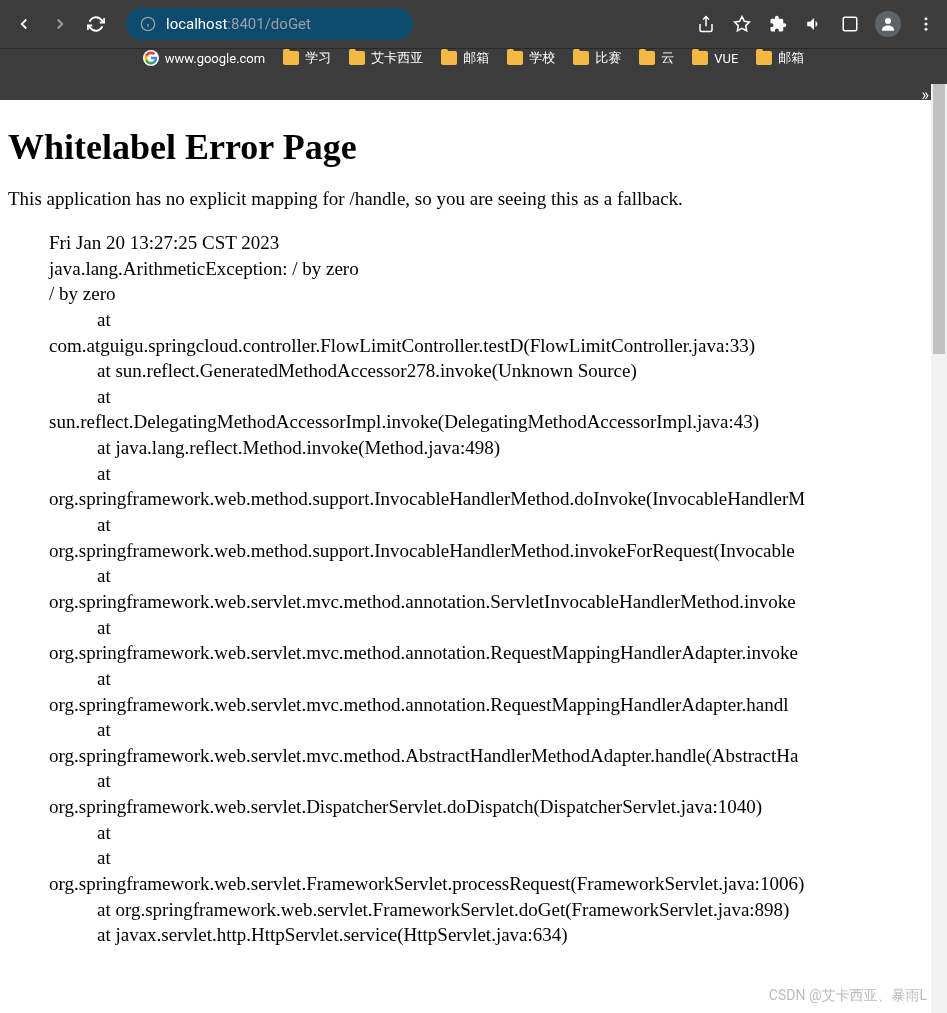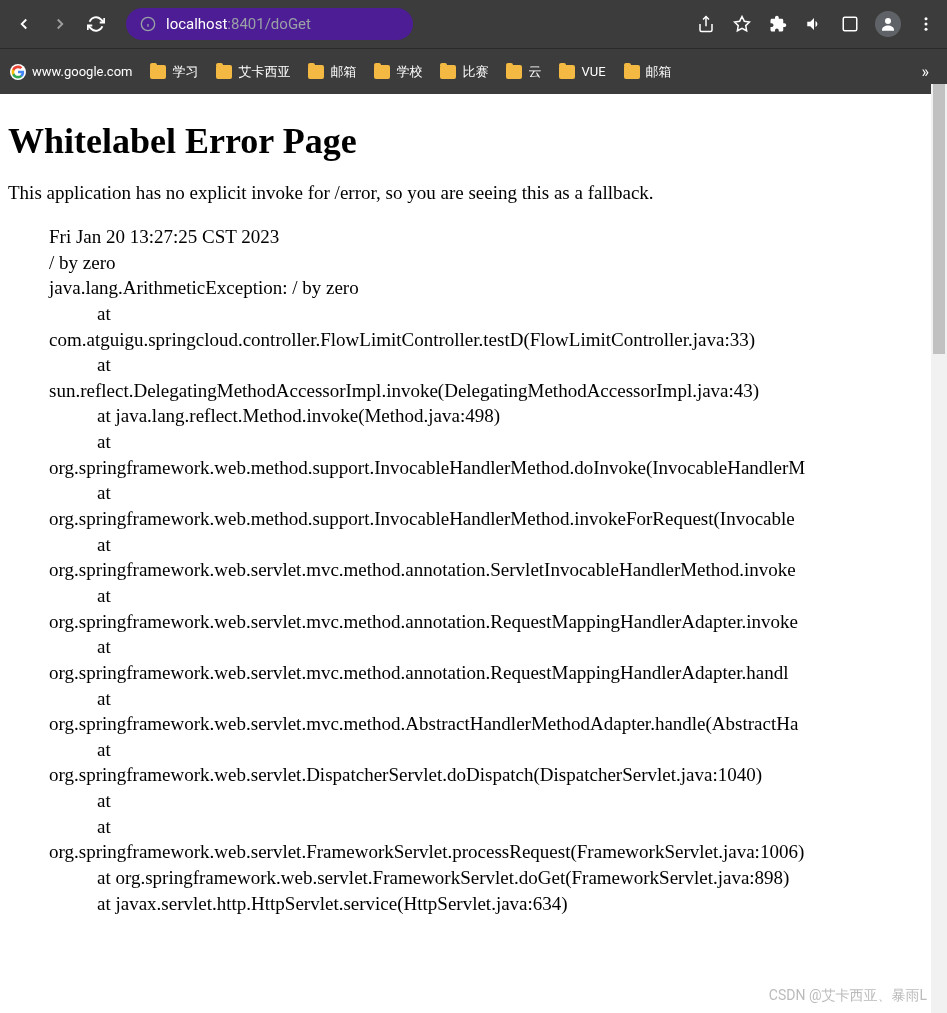--- a/index.html
+++ b/index.html
@@ -39,7 +39,7 @@
     }
     .address-bar {
       flex: 1;
-      background: #4c1d95;
+      background: #0c4a6e;
       border-radius: 20px;
       height: 32px;
       display: flex;

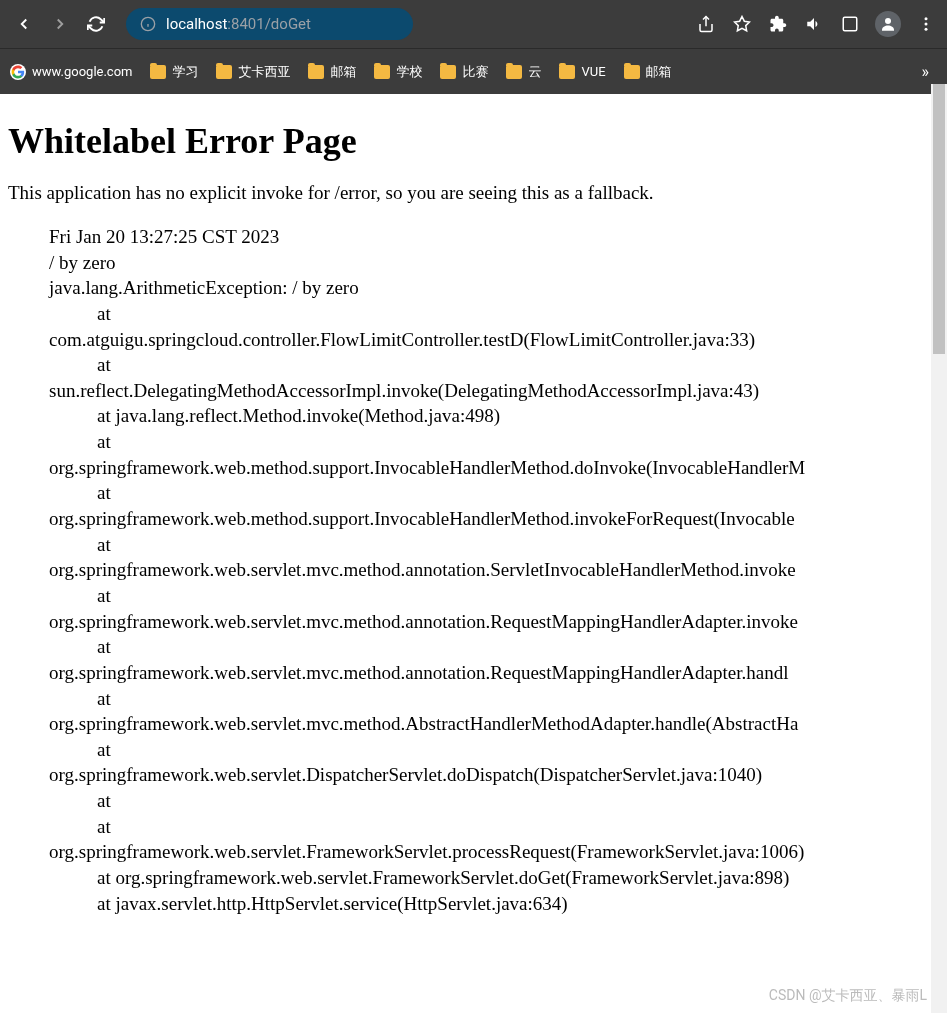--- a/index.html
+++ b/index.html
@@ -94,12 +94,13 @@
     }
     .bookmarks-bar {
       background: #3c3c3c;
-      height: 46px;
+      height: 52px;
       display: flex;
       align-items: center;
       padding: 0 10px;
       gap: 18px;
       border-top: 1px solid #2a2a2a;
+      flex-direction: column;
     }
     .bookmark-item {
       display: flex;

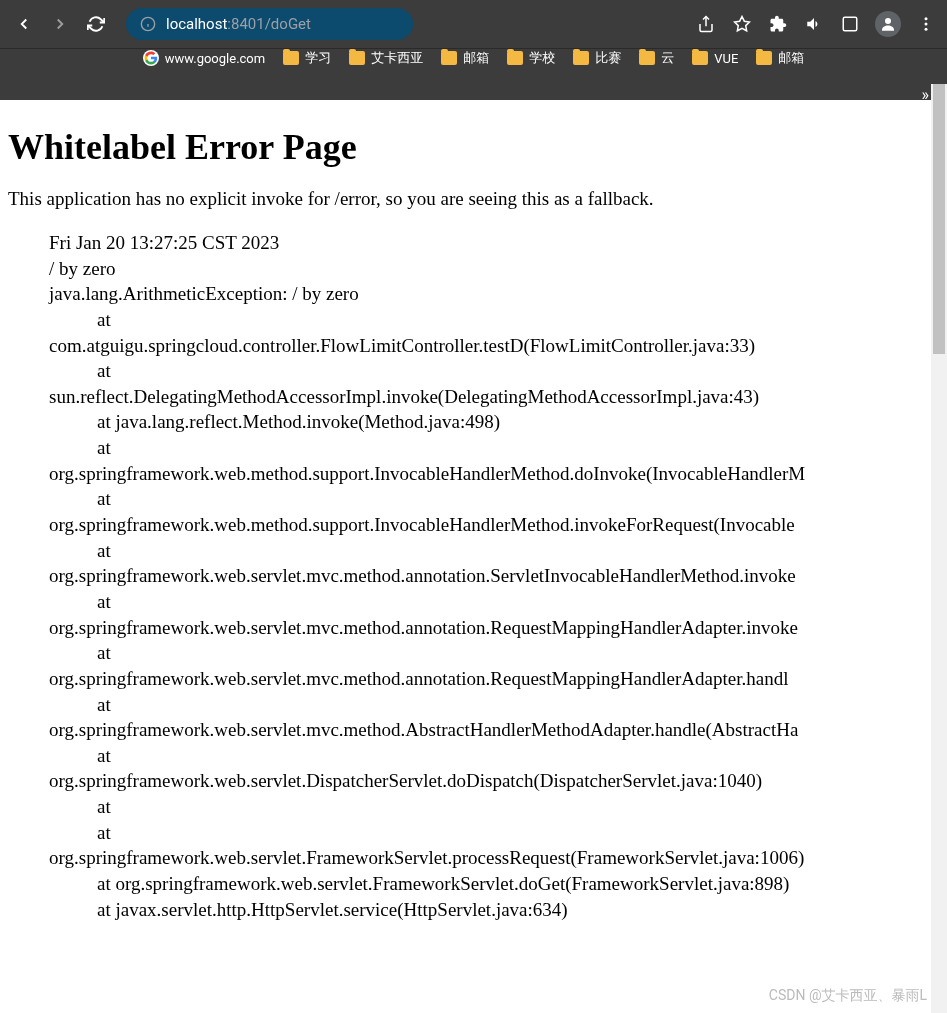--- a/index.html
+++ b/index.html
@@ -330,7 +330,7 @@
 
 <div class="page-content">
   <h1>Whitelabel Error Page</h1>
-  <p class="error-desc">This application has no explicit invoke for /error, so you are seeing this as a fallback.</p>
+  <p class="error-desc">This application has no explicit mapping for /handle, so you are seeing this as a fallback.</p>
   <div class="error-timestamp">Fri Jan 20 13:27:25 CST 2023</div>
   <div class="error-message">/ by zero</div>
   <div class="error-message">java.lang.ArithmeticException: / by zero</div>

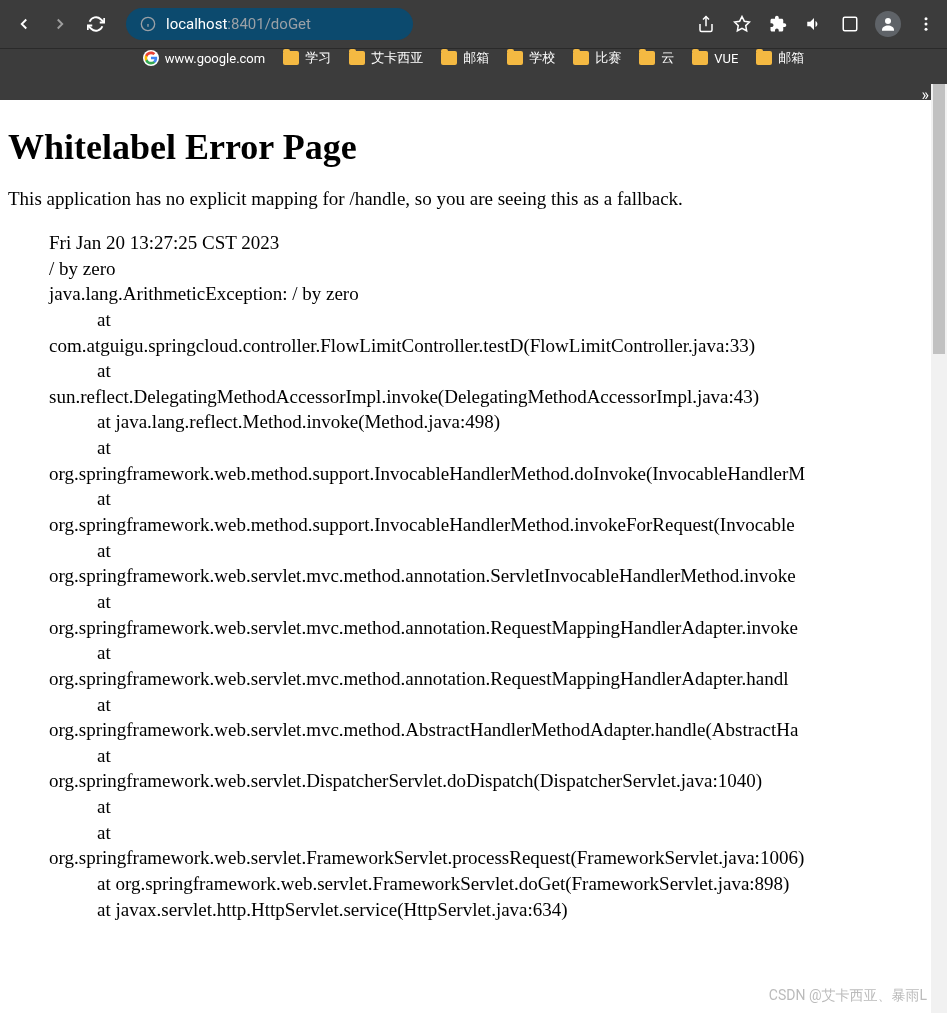--- a/index.html
+++ b/index.html
@@ -332,8 +332,8 @@
   <h1>Whitelabel Error Page</h1>
   <p class="error-desc">This application has no explicit mapping for /handle, so you are seeing this as a fallback.</p>
   <div class="error-timestamp">Fri Jan 20 13:27:25 CST 2023</div>
+  <div class="error-message">java.lang.ArithmeticException: / by zero</div>
   <div class="error-message">/ by zero</div>
-  <div class="error-message">java.lang.ArithmeticException: / by zero</div>
   <div id="stack-trace">
       <div class="trace-line trace-indent">at</div>
       <div class="trace-line">com.atguigu.springcloud.controller.FlowLimitController.testD(FlowLimitController.java:33)</div>

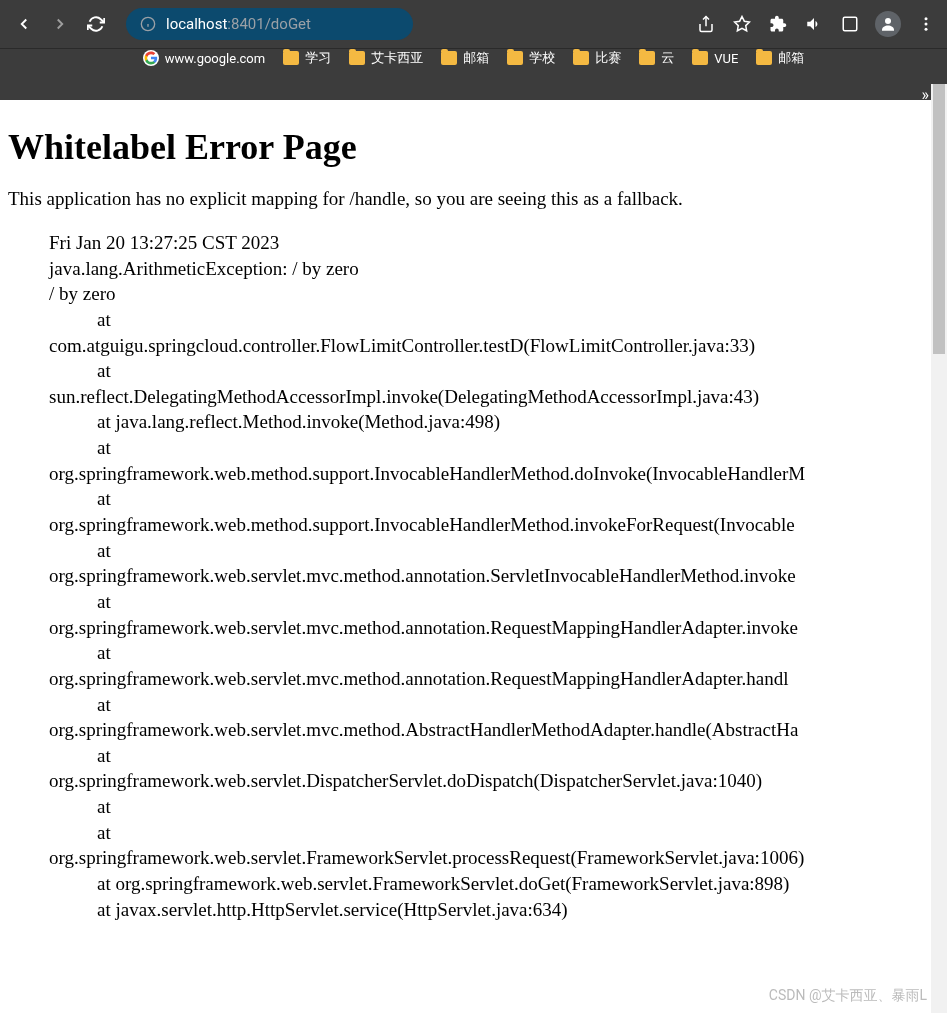--- a/index.html
+++ b/index.html
@@ -337,6 +337,7 @@
   <div id="stack-trace">
       <div class="trace-line trace-indent">at</div>
       <div class="trace-line">com.atguigu.springcloud.controller.FlowLimitController.testD(FlowLimitController.java:33)</div>
+      <div class="trace-line trace-indent">at sun.reflect.GeneratedMethodAccessor278.invoke(Unknown Source)</div>
       <div class="trace-line trace-indent">at</div>
       <div class="trace-line">sun.reflect.DelegatingMethodAccessorImpl.invoke(DelegatingMethodAccessorImpl.java:43)</div>
       <div class="trace-line trace-indent">at java.lang.reflect.Method.invoke(Method.java:498)</div>

